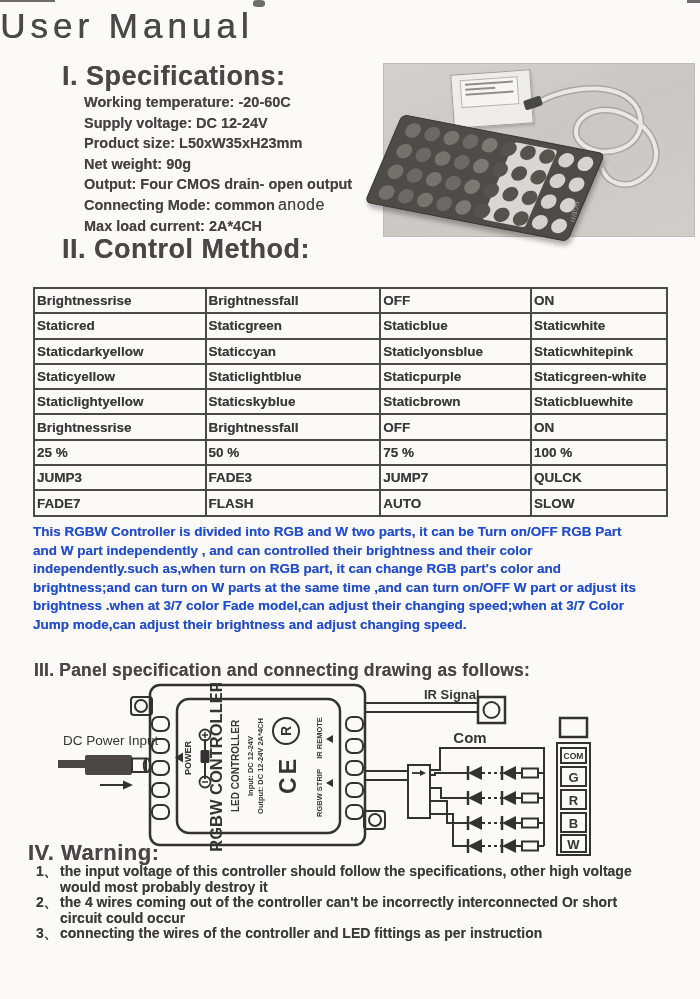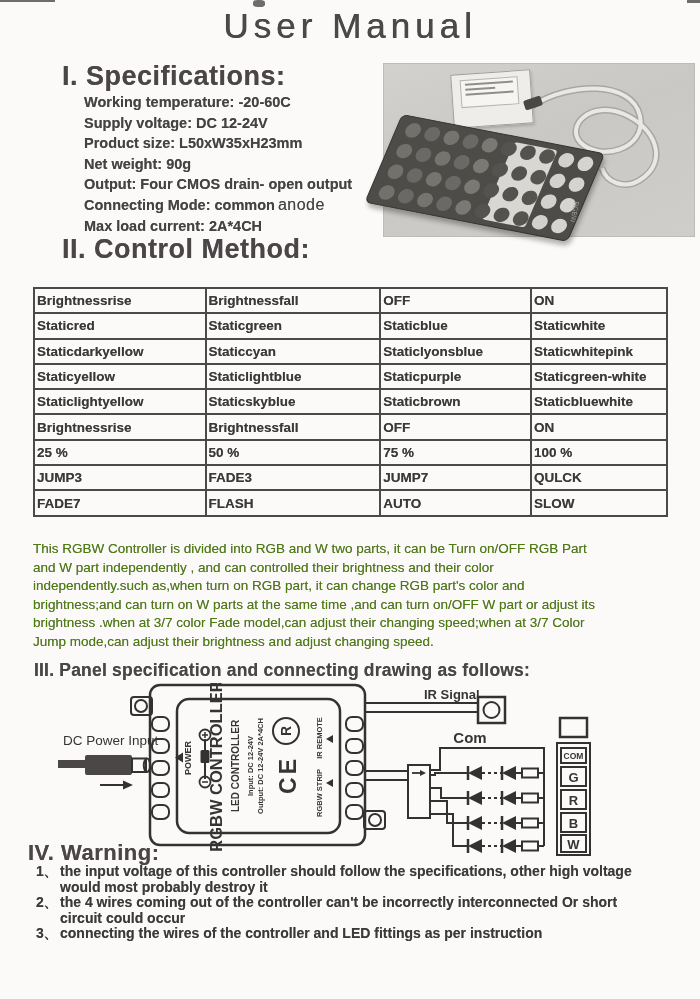--- a/index.html
+++ b/index.html
@@ -12,7 +12,7 @@
   .abs{position:absolute;}
   
   .doc-title{
-    left:0;top:6px;width:700px;text-align:center;
+    left:0;top:6px;width:700px;text-align:left;
     font-size:35px;letter-spacing:5px;color:#4b4849;
     text-shadow:0.5px 0 0 #4b4849;
   }

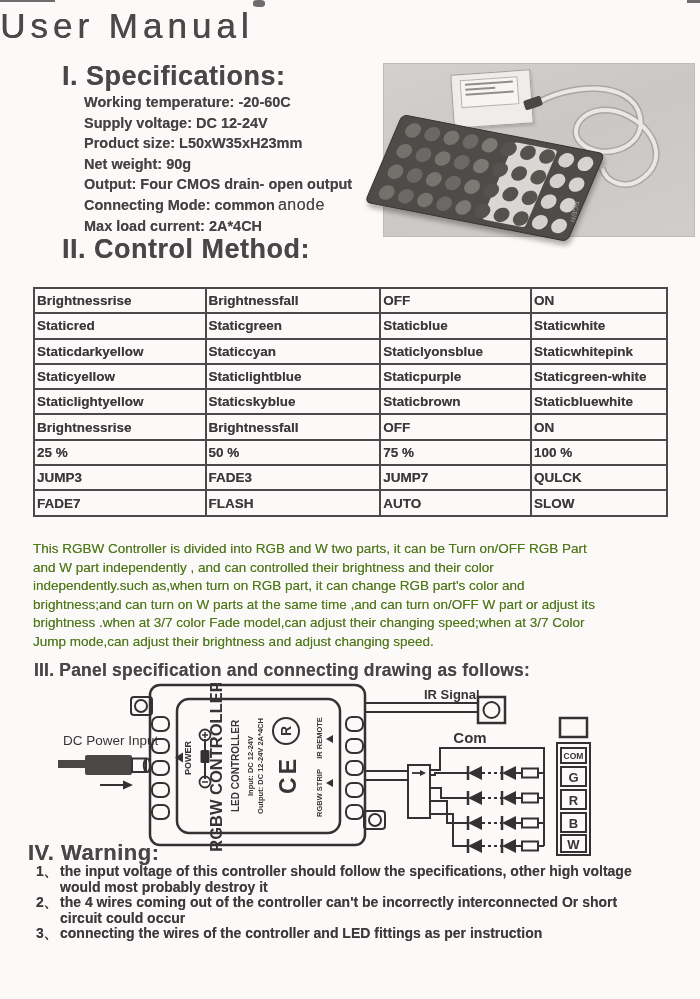--- a/index.html
+++ b/index.html
@@ -29,8 +29,8 @@
     text-shadow:0 0 0.4px rgba(70,66,68,.6);}
   .spec-line .light{font-weight:normal;font-size:16px;letter-spacing:0.5px;margin-left:3px;}
   #description{
-    left:33px;top:540px;width:650px;
-    font-size:13.5px;font-weight:normal;line-height:18.6px;color:#4d7c0f;
+    left:33px;top:523px;width:650px;
+    font-size:13.5px;font-weight:bold;line-height:18.6px;color:#1d4ed8;
     white-space:pre-line;text-shadow:0 0 0.4px rgba(60,57,59,.55);
   }
   

